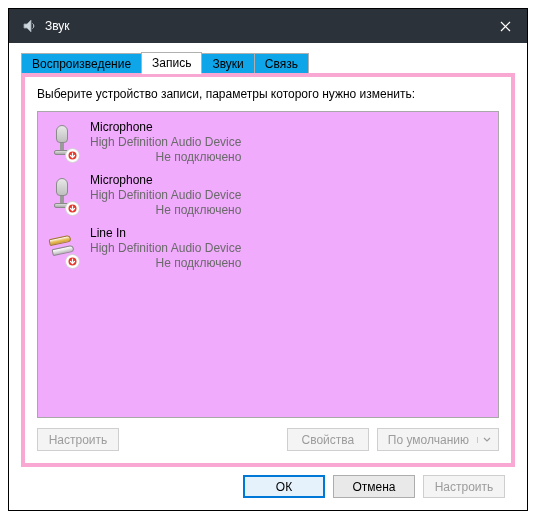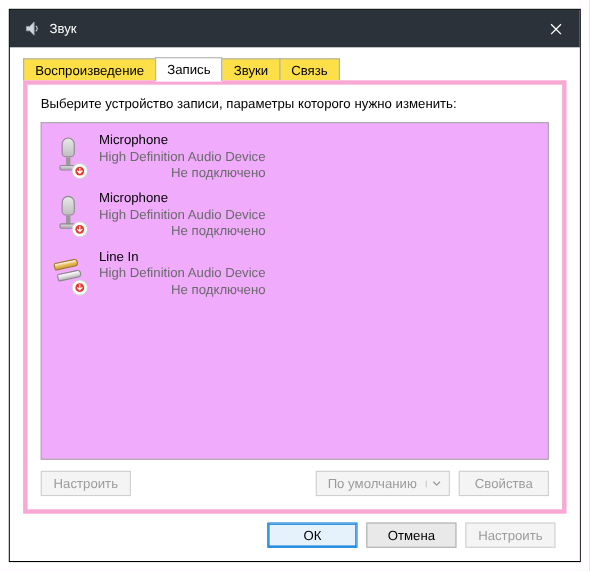--- a/index.html
+++ b/index.html
@@ -59,7 +59,7 @@
     border: 1px solid #b0b0b0;
     border-bottom: none;
     padding: 2px 10px;
-    background: #fde047;
+    background: #0ea5e9;
     font-size: 12px;
     margin-right: -1px;
     position: relative;

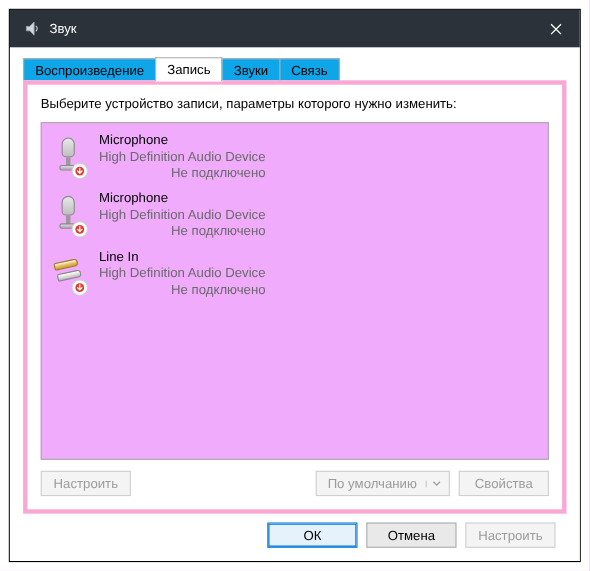--- a/index.html
+++ b/index.html
@@ -311,6 +311,9 @@
             <span>Настроить</span>
           </button>
         <span class="gap"></span>
+        <button class="btn" aria-disabled="true" disabled="">
+            <span>Свойства</span>
+          </button>
         <button class="btn dropdown" aria-disabled="true" disabled="">
           <span>По умолчанию</span>
           <span class="drop-seg">
@@ -319,9 +322,6 @@
               </svg>
           </span>
         </button>
-        <button class="btn" aria-disabled="true" disabled="">
-            <span>Свойства</span>
-          </button>
       </div>
 
     </div>

